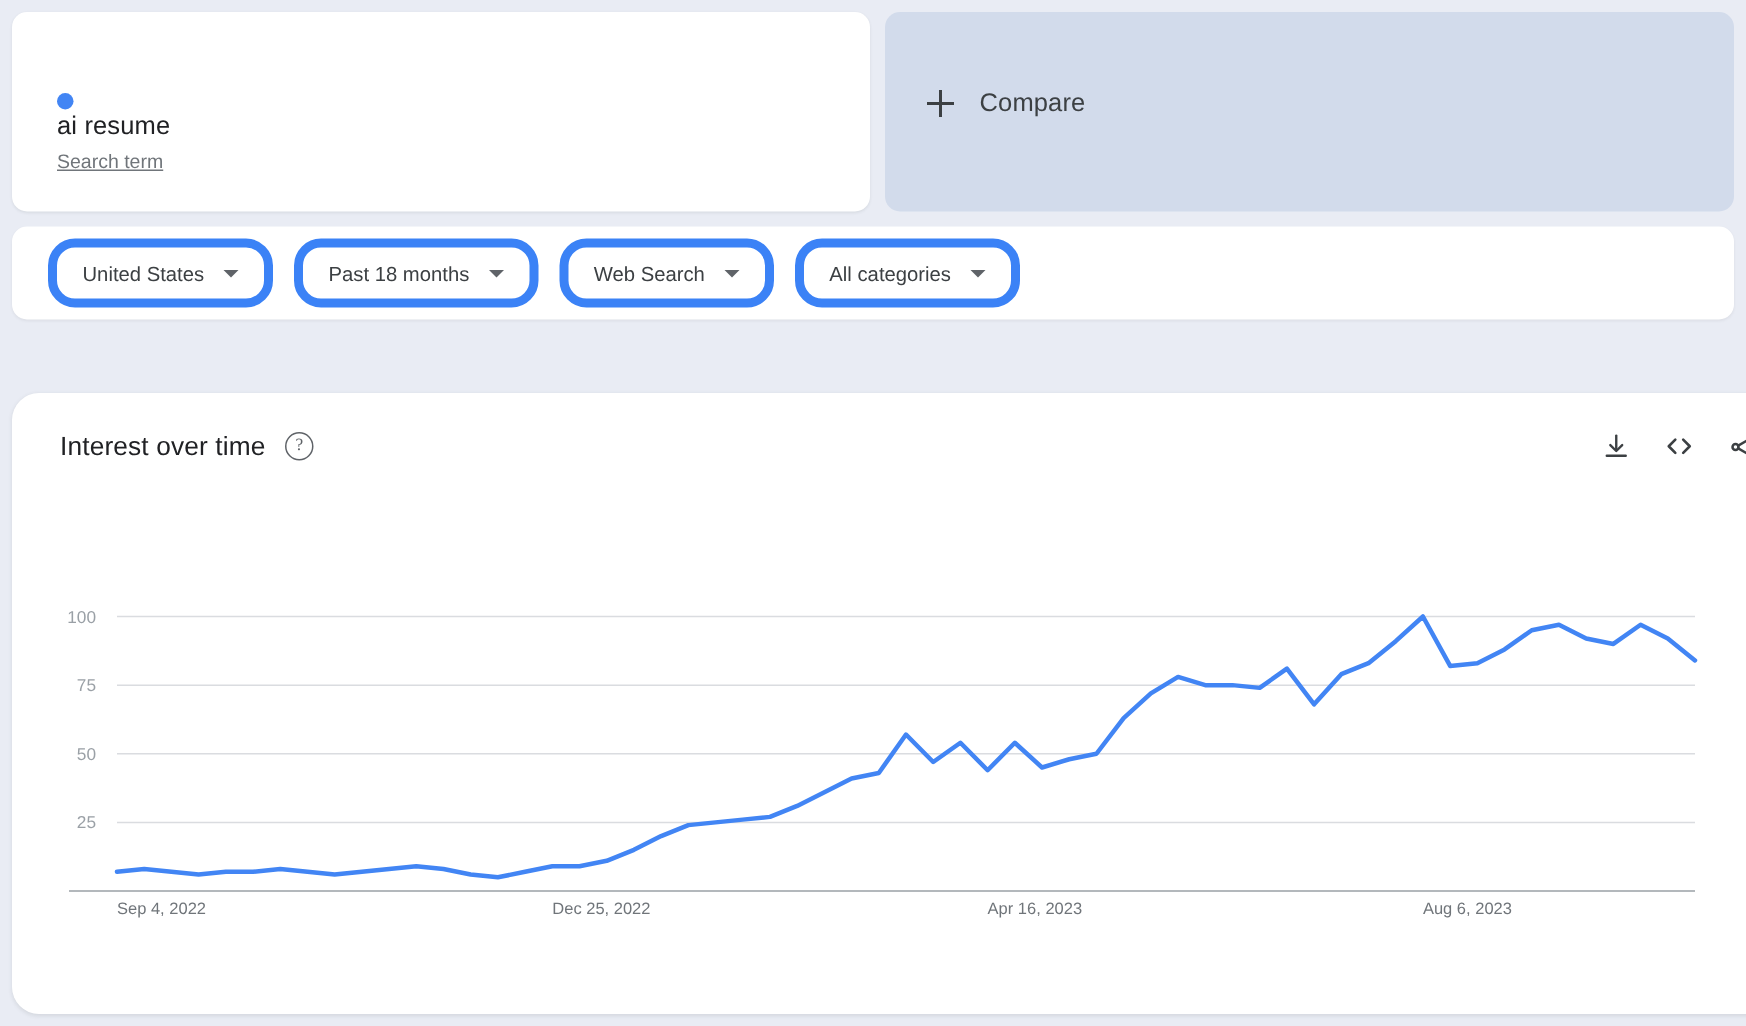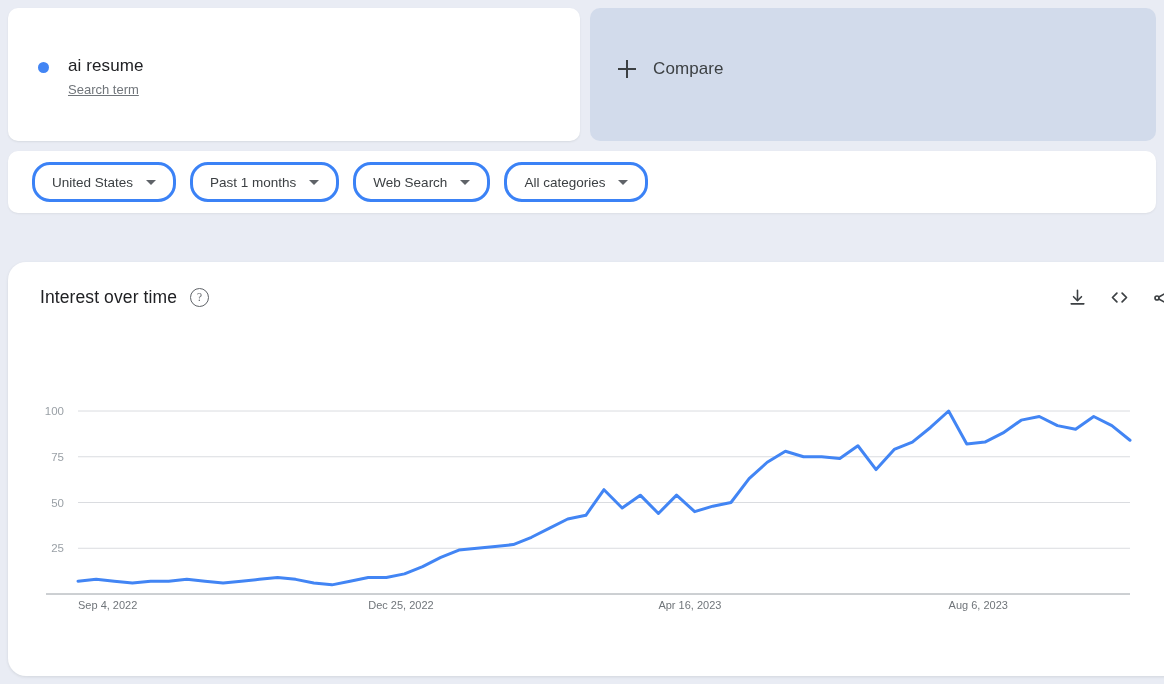--- a/index.html
+++ b/index.html
@@ -36,6 +36,7 @@
     top: 47px;
     display: flex;
     align-items: flex-start;
+    flex-direction: column;
   }
   .term-dot {
     width: 11px;

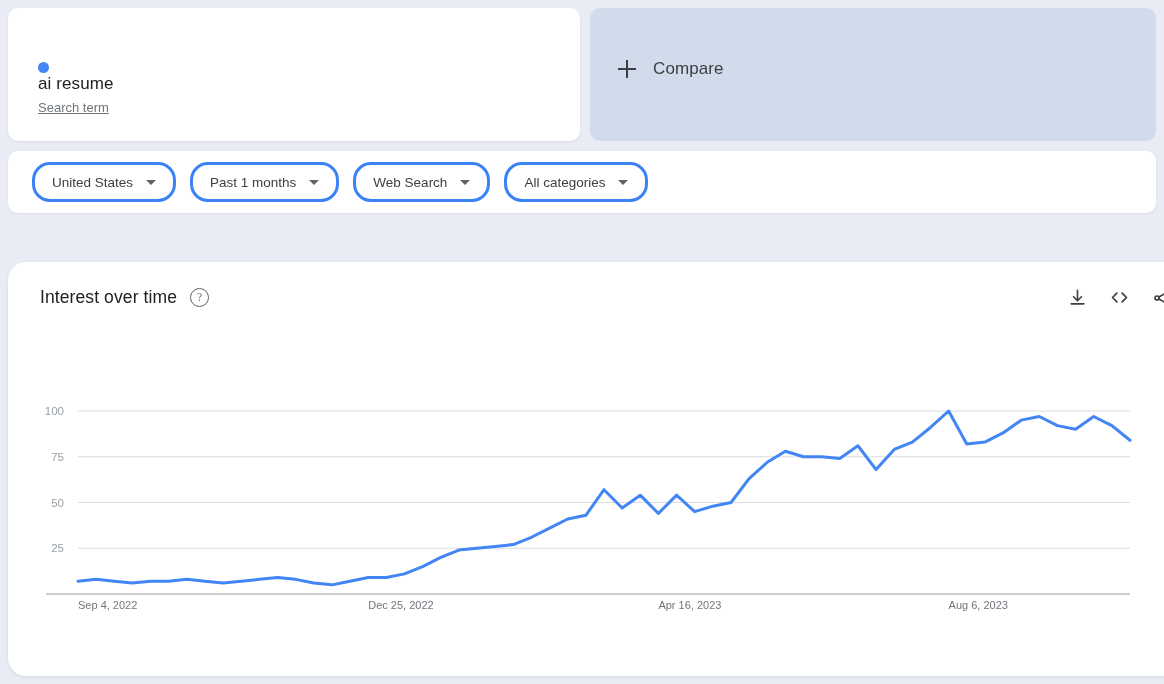--- a/index.html
+++ b/index.html
@@ -107,7 +107,7 @@
   }
   .chip {
     height: 34px;
-    border: 3px solid #3b82f6;
+    border: 6px solid #3b82f6;
     border-radius: 18px;
     display: flex;
     align-items: center;

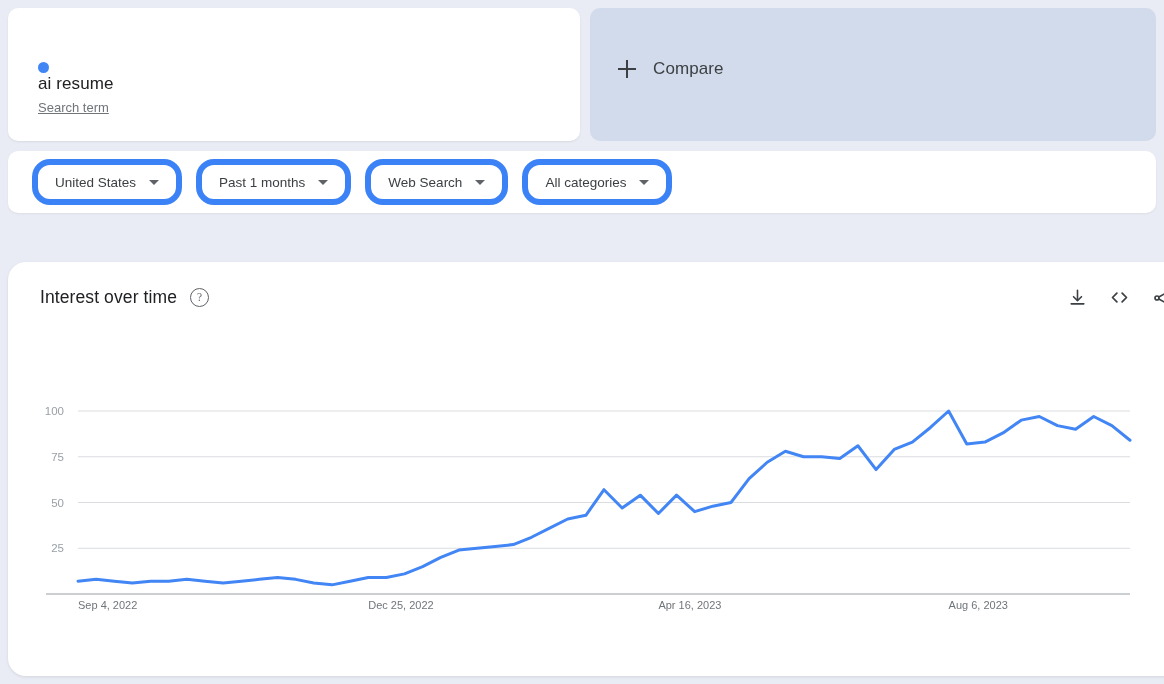--- a/index.html
+++ b/index.html
@@ -219,7 +219,7 @@
   </div>
 
   <div class="chip">
-    <span class="chip-label">Past 1 months</span>
+    <span class="chip-label">Past 18 months</span>
     <span class="caret"></span>
   </div>
 

